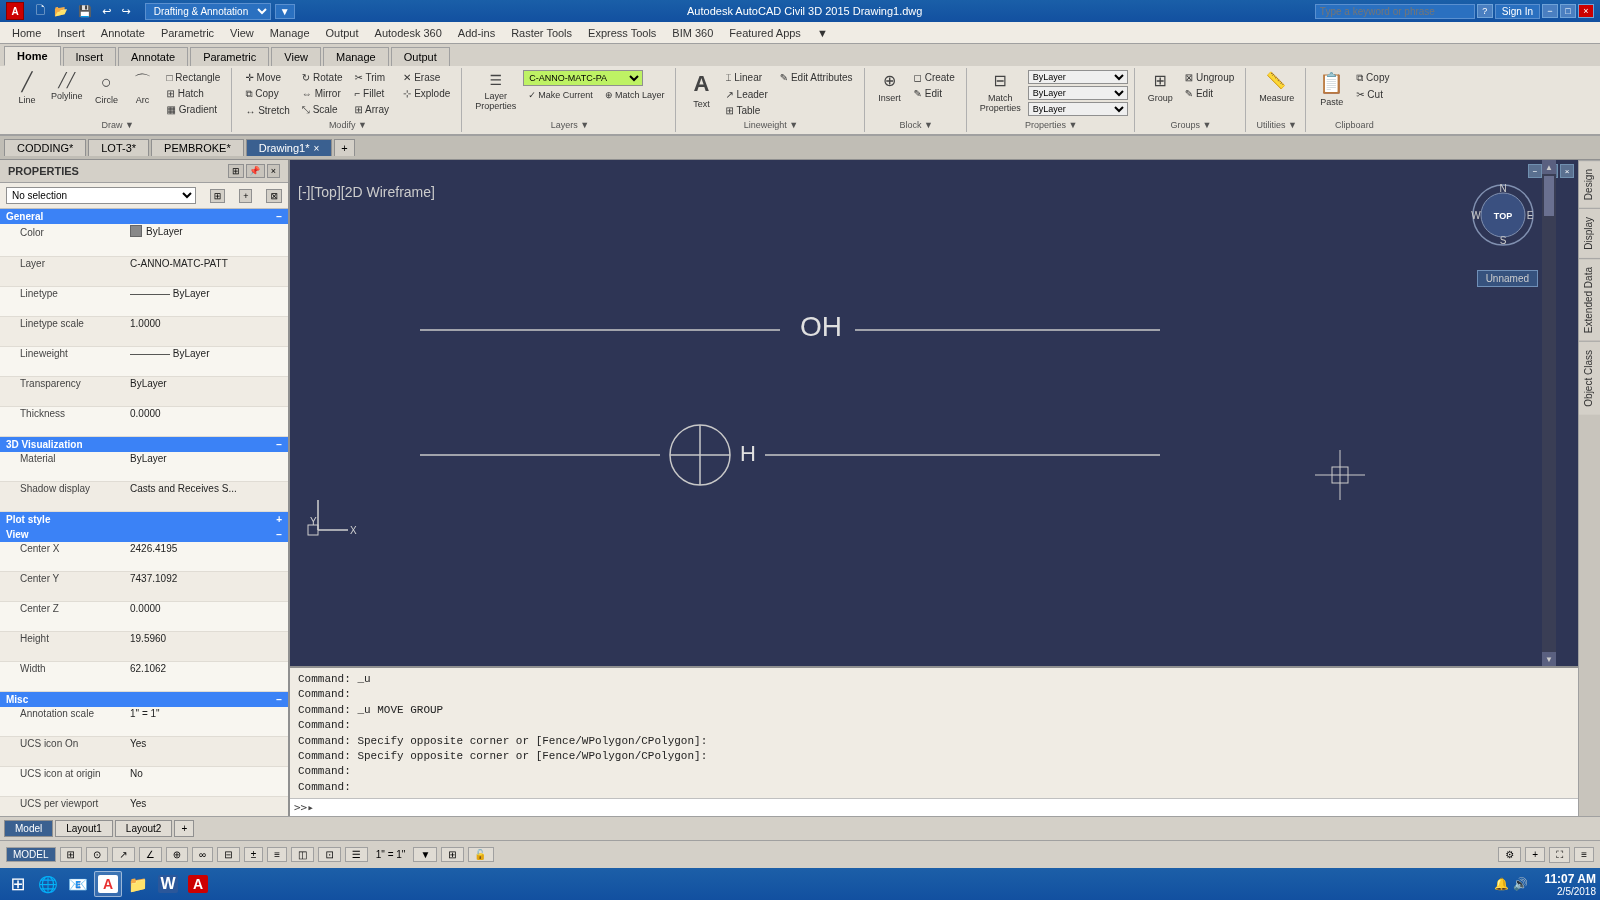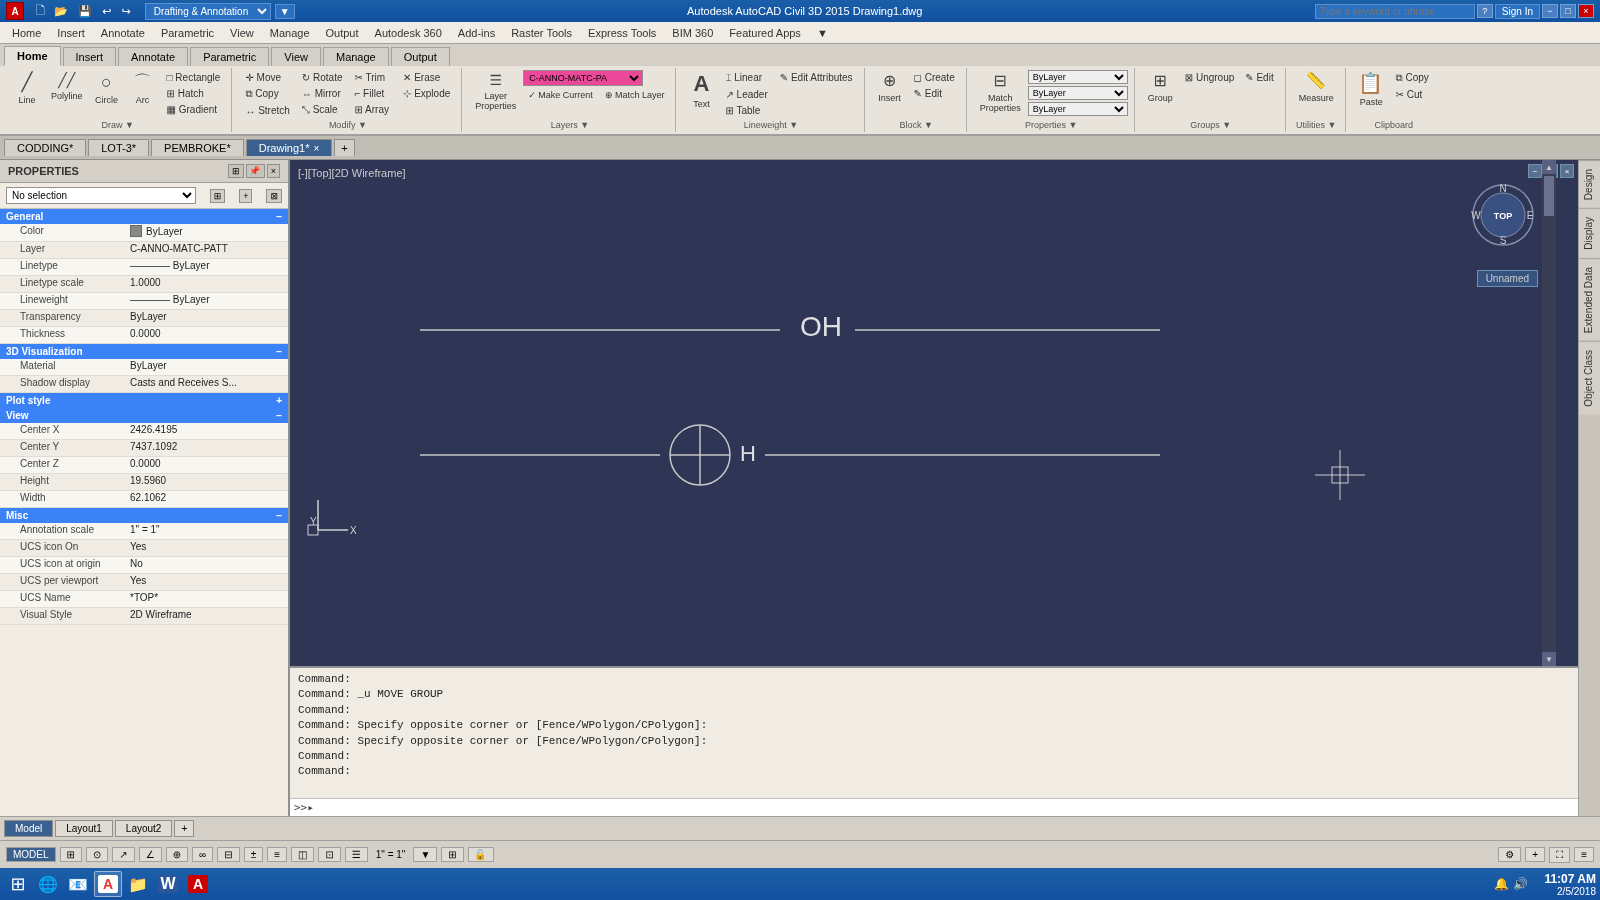--- a/index.html
+++ b/index.html
@@ -545,7 +545,7 @@
           <div class="ribbon-btn-label">Layer<br>Properties</div>
         </div>
         <div style="display:flex;flex-direction:column;gap:2px;min-width:120px;">
-          <select style="font-size:9px;background:#ec4899;border:1px solid #909090;padding:1px;width:120px;">
+          <select style="font-size:9px;background:#bef264;border:1px solid #909090;padding:1px;width:120px;">
             <option>C-ANNO-MATC-PA</option>
           </select>
           <div style="display:flex;gap:2px;">

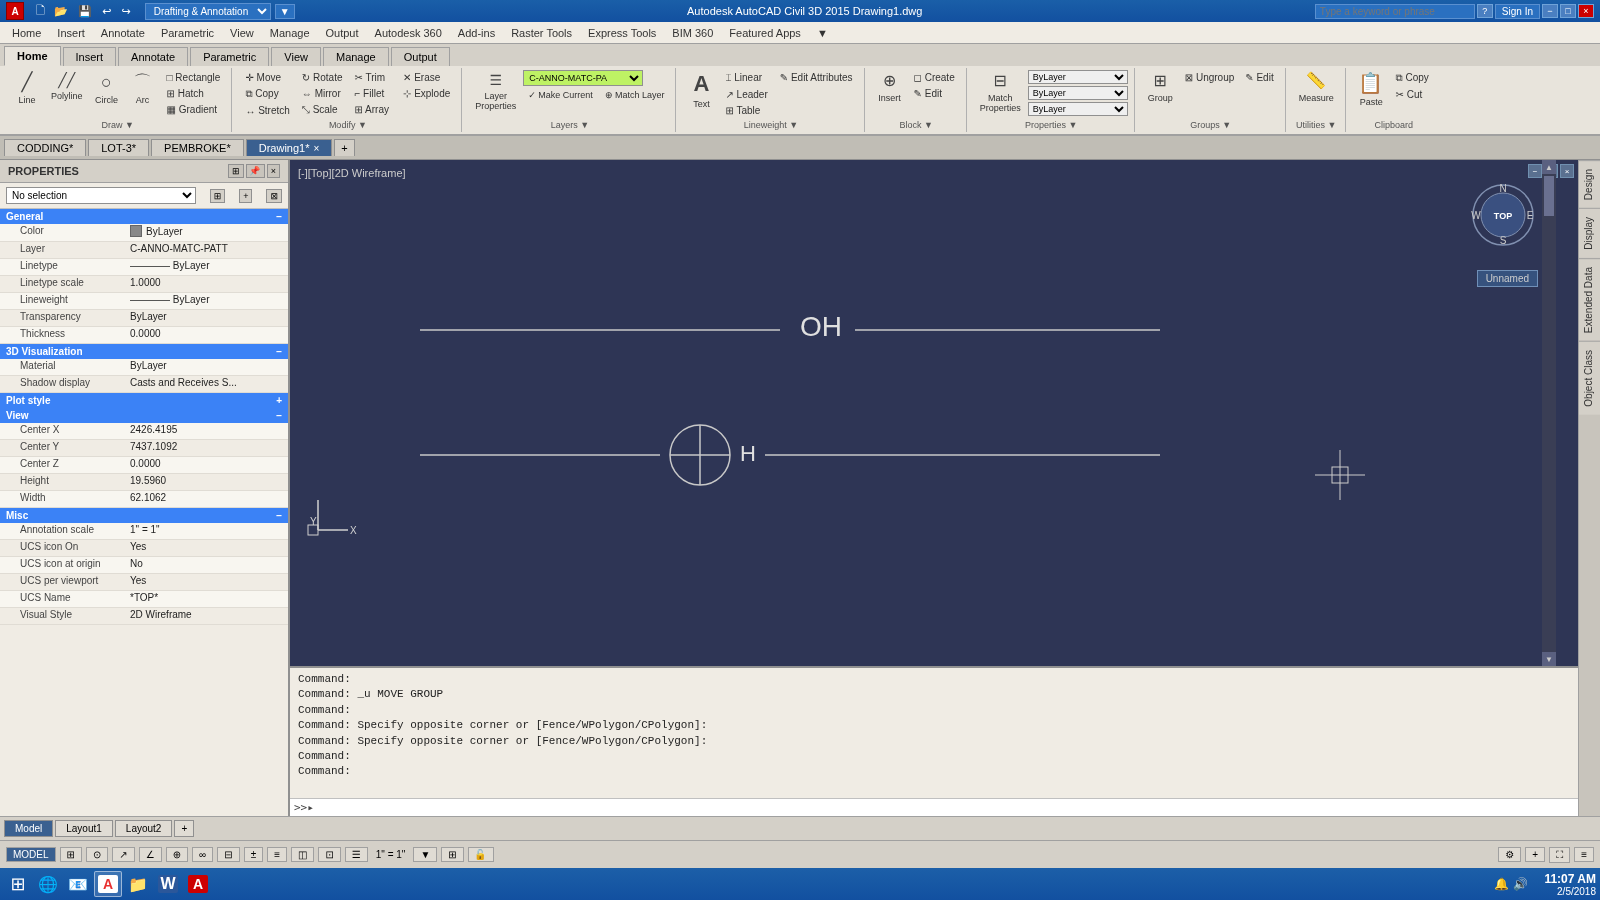--- a/index.html
+++ b/index.html
@@ -616,7 +616,7 @@
           <div class="ribbon-btn-icon" style="font-size:16px;">⊞</div>
           <div class="ribbon-btn-label">Group</div>
         </div>
-        <div style="display:flex;flex-direction:row;gap:1px;">
+        <div style="display:flex;flex-direction:column;gap:1px;">
           <div class="ribbon-small-btn">⊠ Ungroup</div>
           <div class="ribbon-small-btn">✎ Edit</div>
         </div>

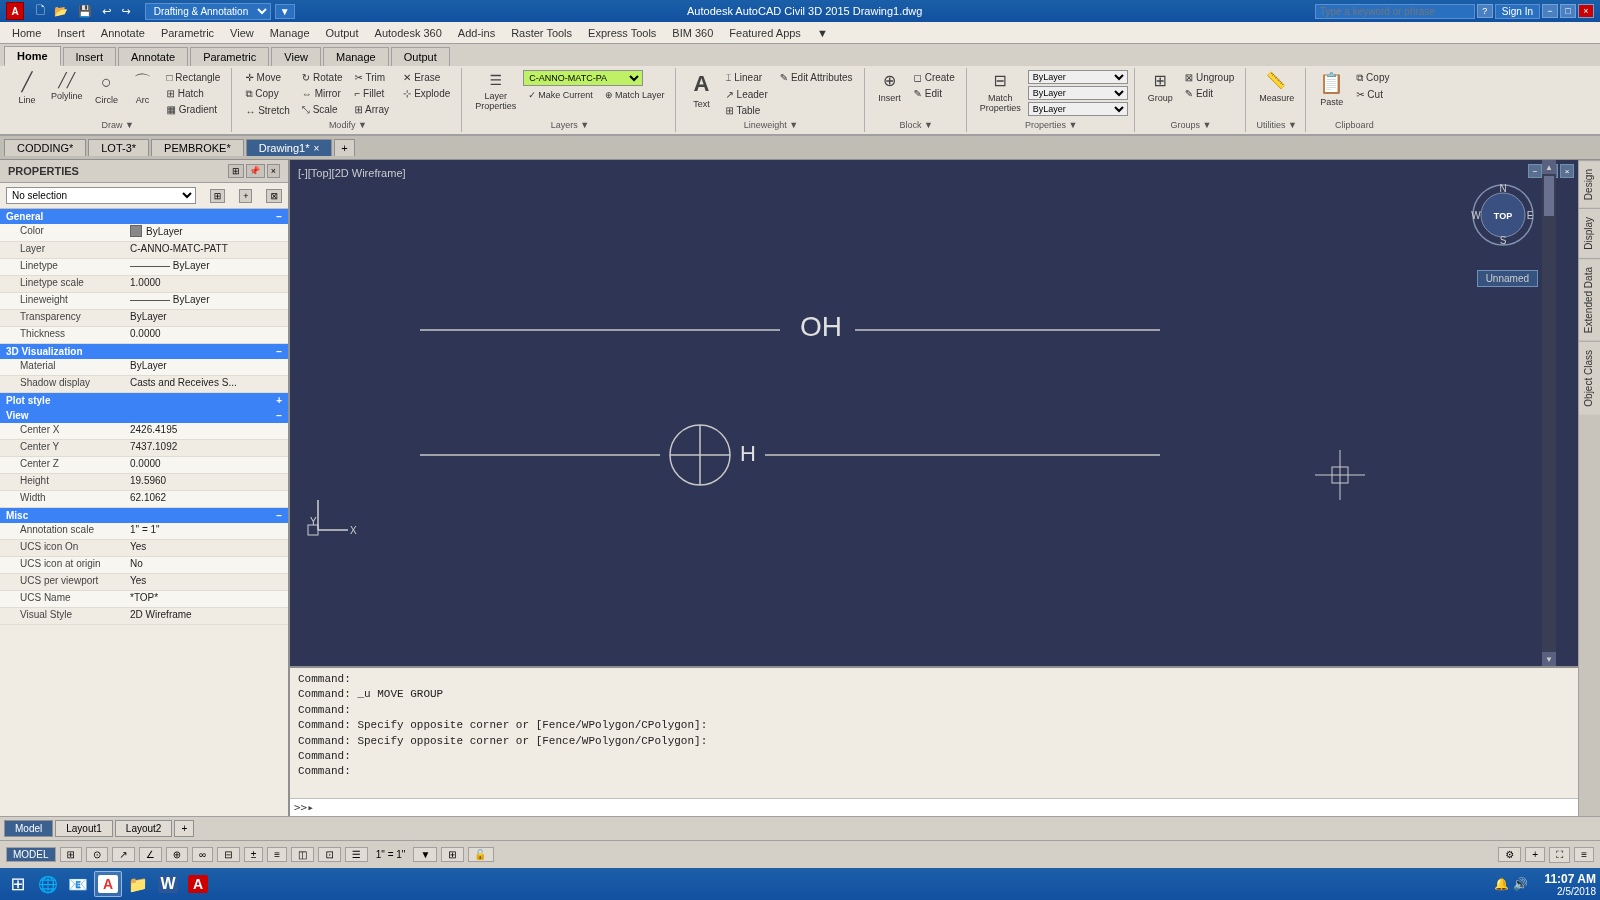--- a/index.html
+++ b/index.html
@@ -252,10 +252,10 @@
     }
     #viewport-label {
       position: absolute;
-      top: 7px;
+      top: 24px;
       left: 8px;
       color: #ccc;
-      font-size: 11px;
+      font-size: 14px;
     }
     
     #compass {

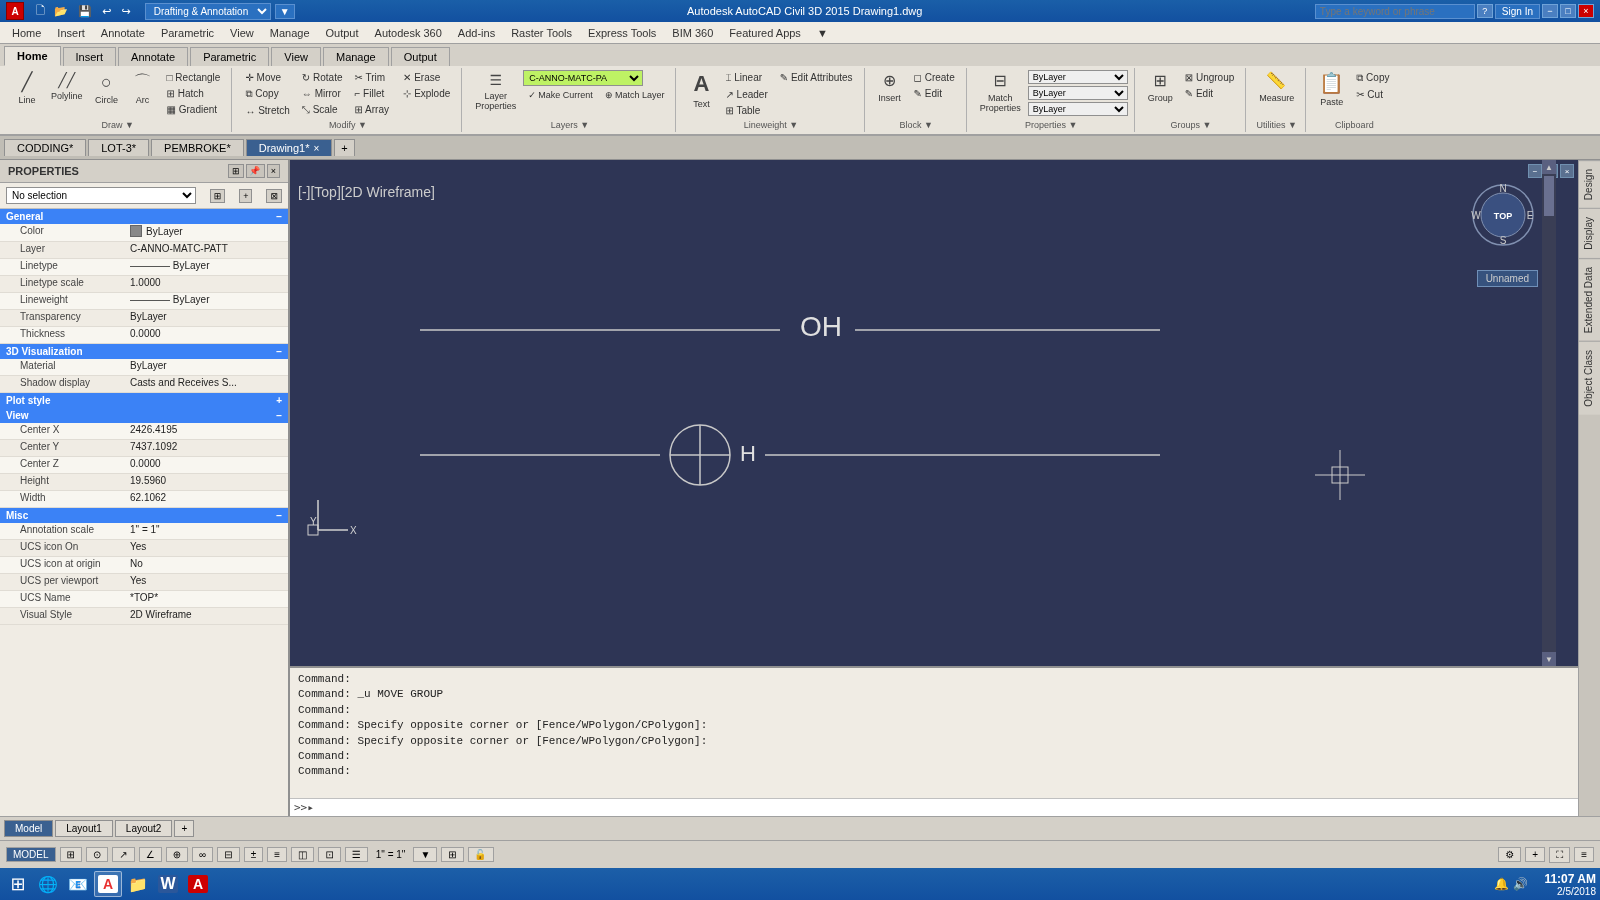--- a/index.html
+++ b/index.html
@@ -202,7 +202,8 @@
     }
     .prop-row {
       display: flex;
-      padding: 1px 6px 2px 20px;
+      align-items: center;
+      padding: 1px 6px 17px 20px;
       border-bottom: 1px solid #e0dcd4;
       min-height: 17px;
     }

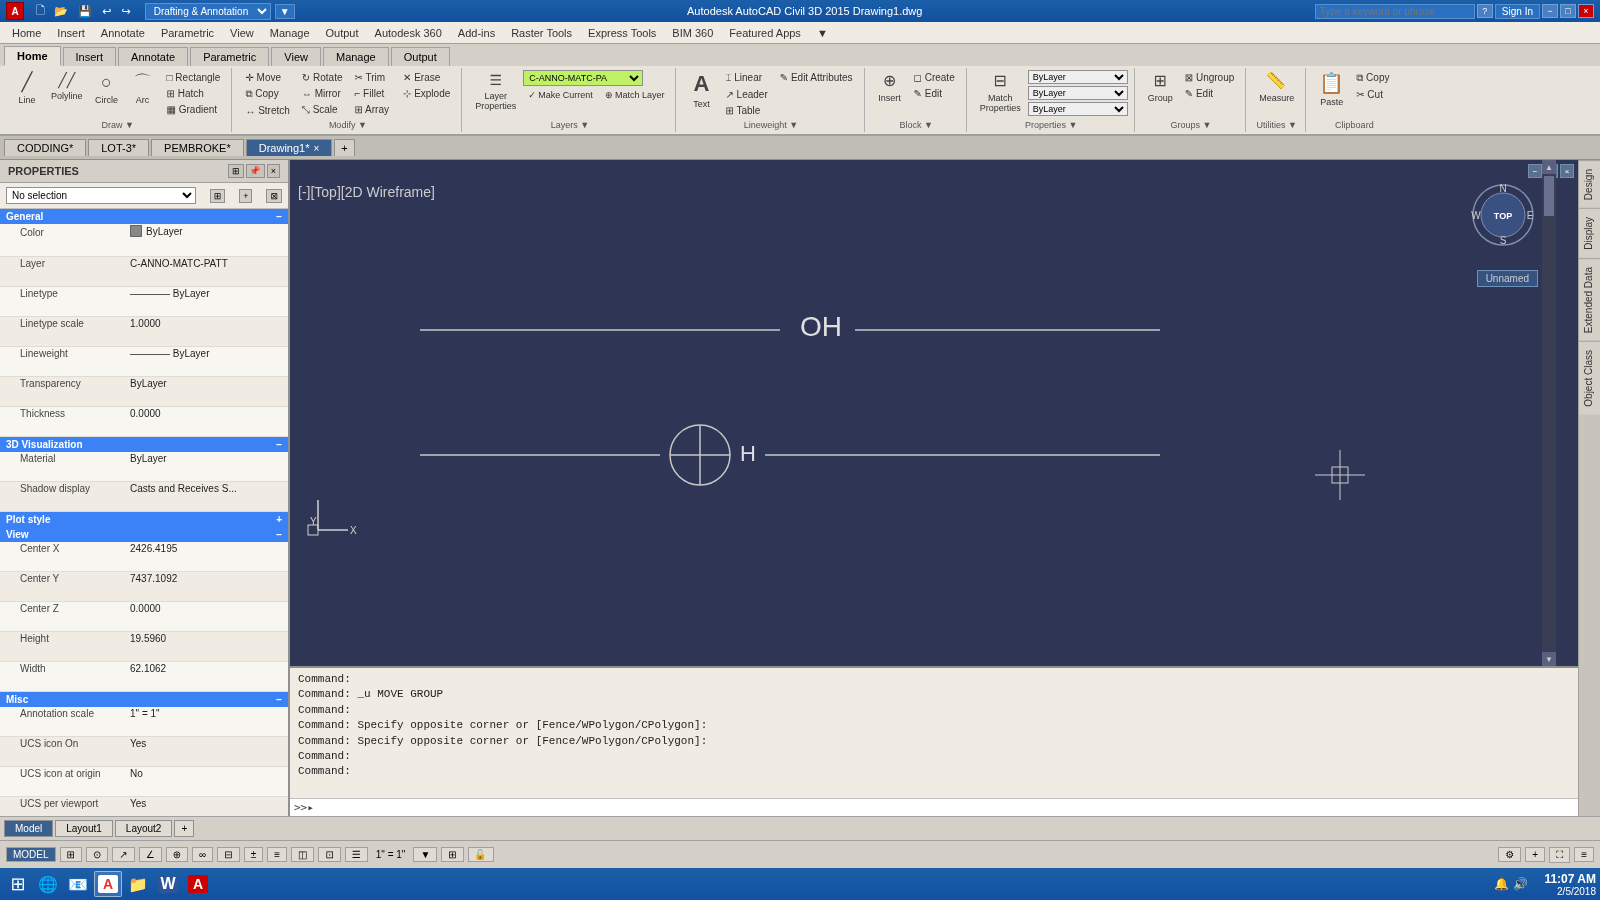--- a/index.html
+++ b/index.html
@@ -878,6 +878,7 @@
 
     <div id="command-area">
       <div id="command-output">
+        <div>Command:  _u</div>
         <div>Command:</div>
         <div>Command:  _u  MOVE GROUP</div>
         <div>Command:</div>

